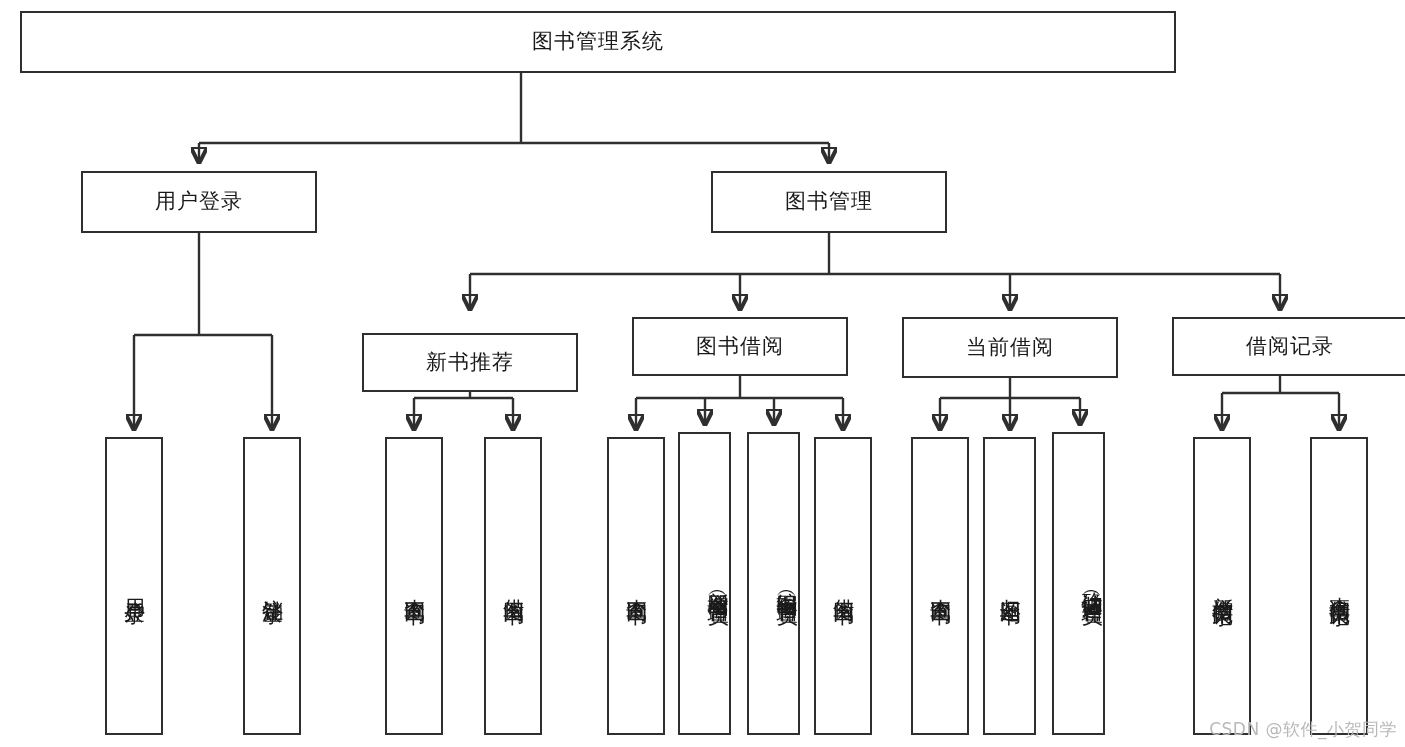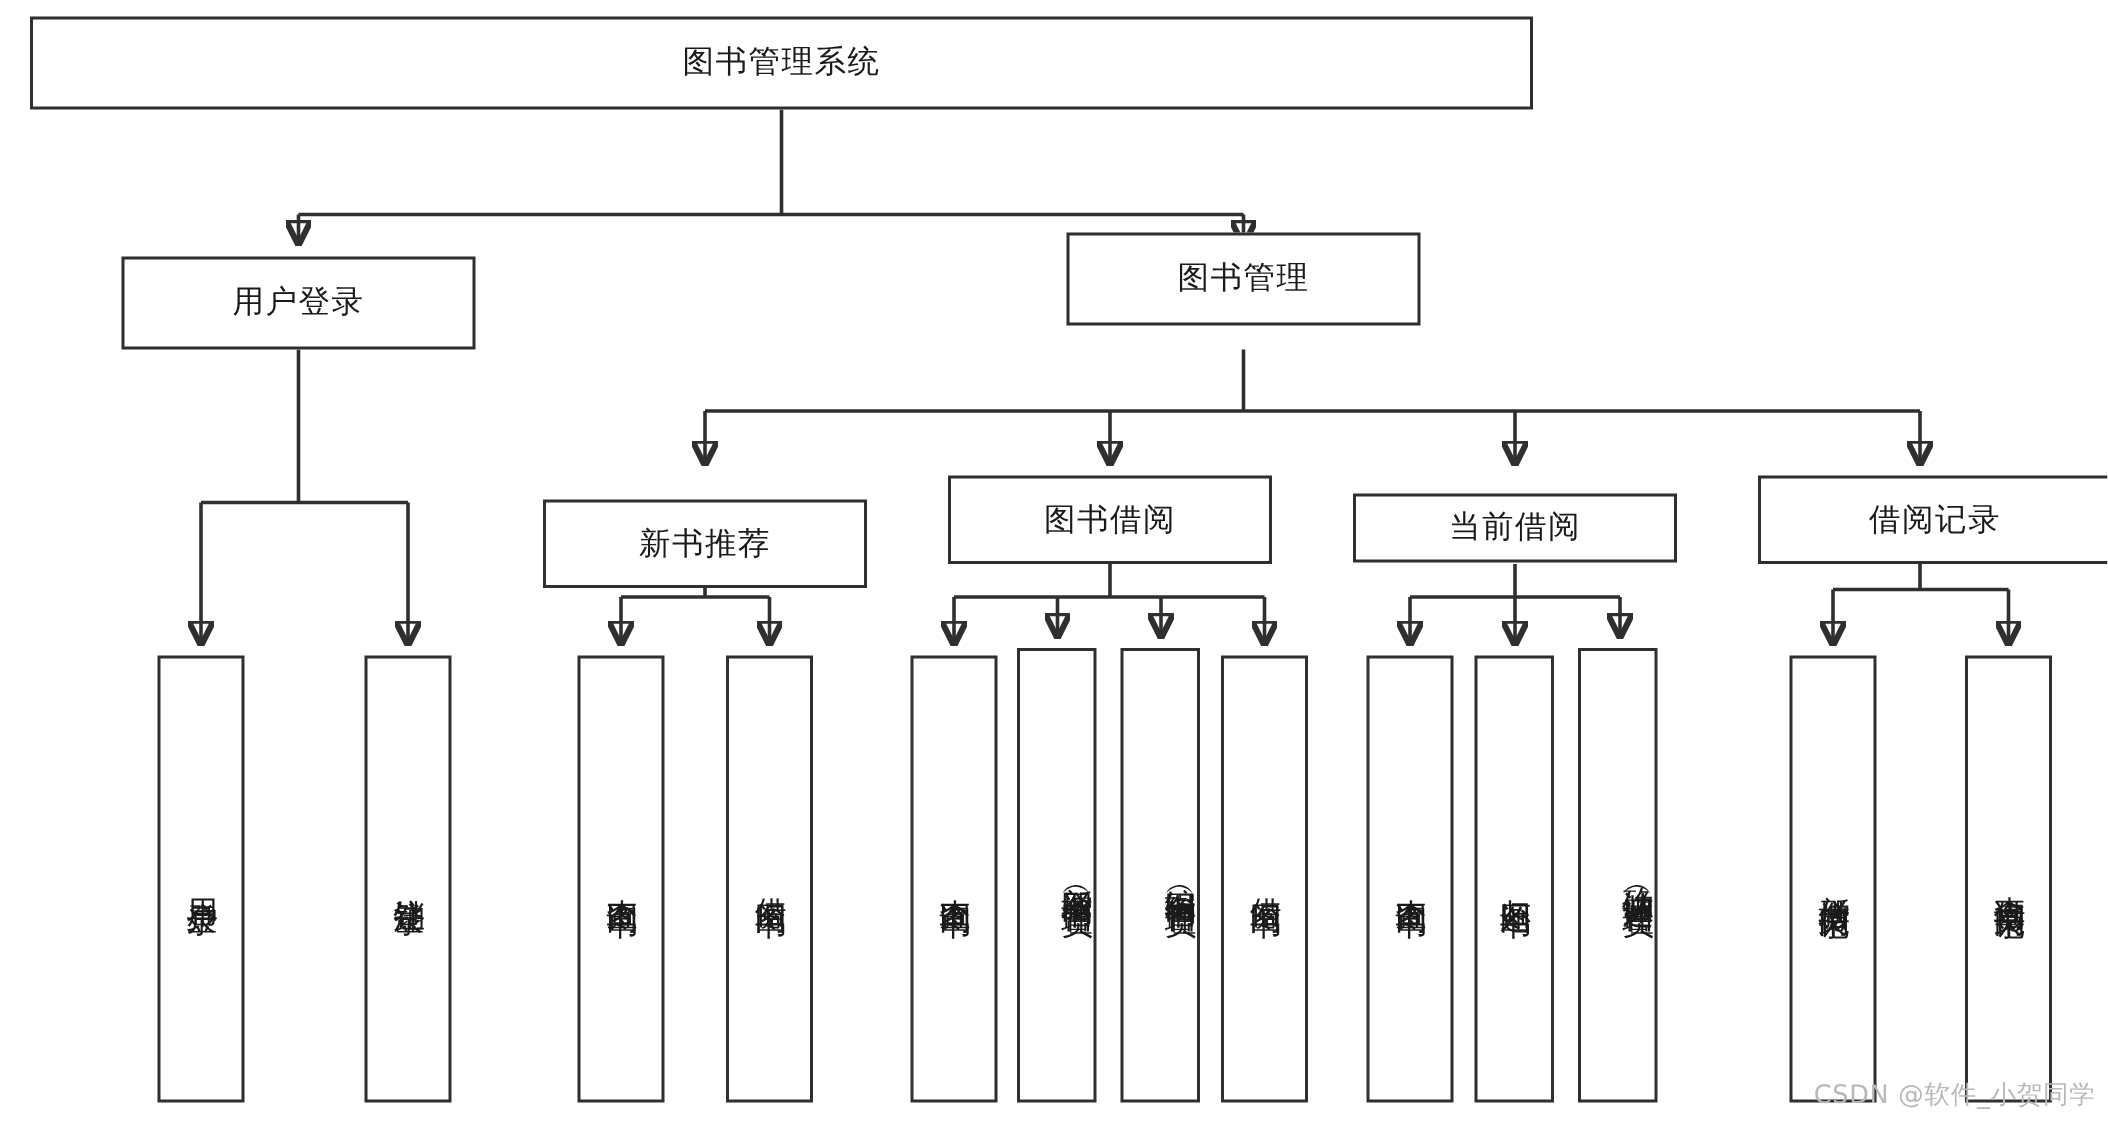--- a/index.html
+++ b/index.html
@@ -120,7 +120,7 @@
     <line x1="1339" y1="393" x2="1339" y2="429" marker-end="url(#arw)"></line>
   </svg>
 
-  <div class="node horiz" style="left:20px; top:11px; width:1002px; height:62px;">
+  <div class="node horiz" style="left:20px; top:11px; width:1156px; height:62px;">
     <span>图书管理系统</span>
   </div>
 

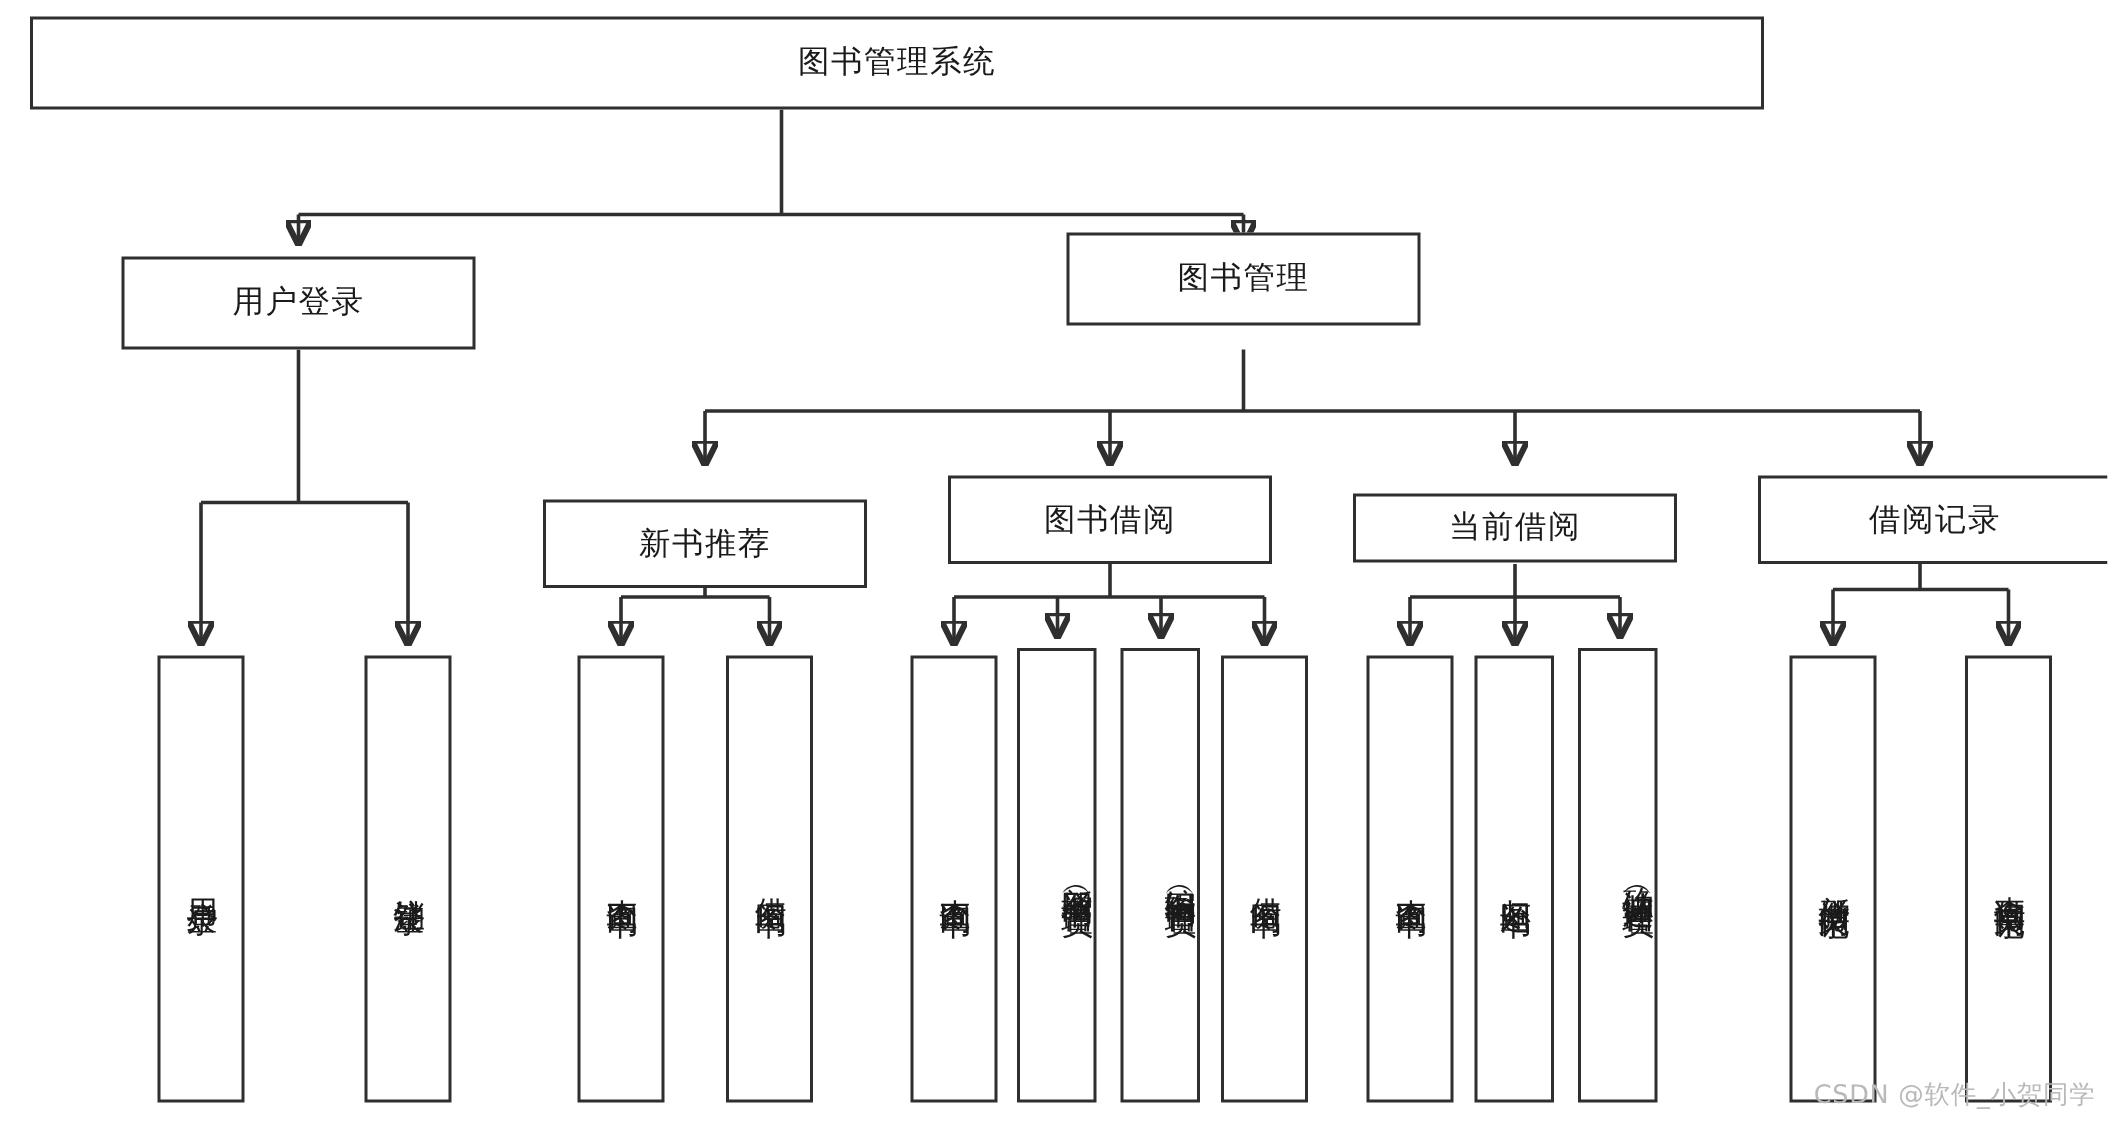--- a/index.html
+++ b/index.html
@@ -127,7 +127,7 @@
   <div class="node horiz" style="left:81px; top:171px; width:236px; height:62px;">
     <span>用户登录</span>
   </div>
-  <div class="node horiz" style="left:711px; top:155px; width:236px; height:62px;">
+  <div class="node horiz" style="left:711px; top:171px; width:236px; height:62px;">
     <span>图书管理</span>
   </div>
 

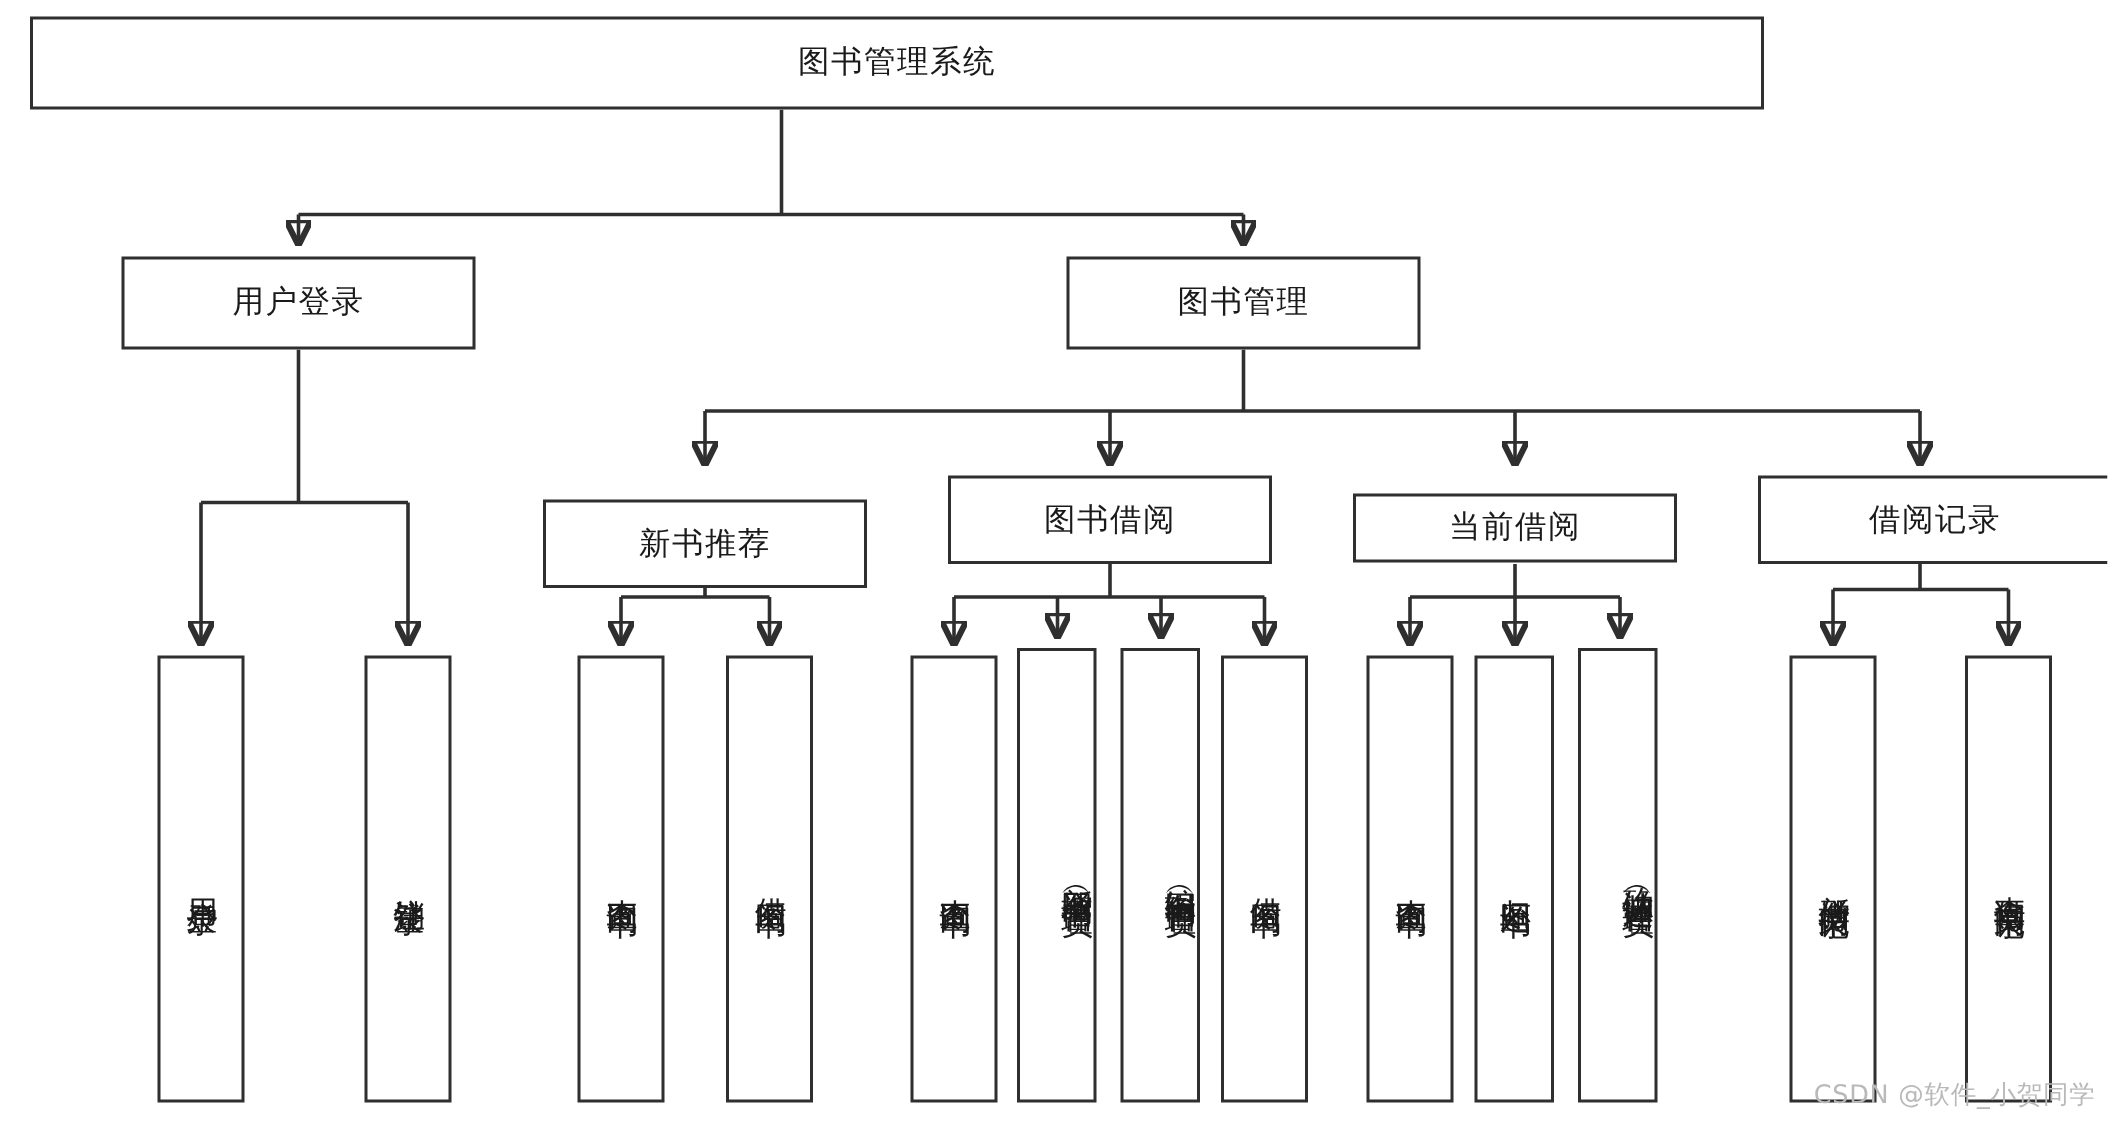--- a/index.html
+++ b/index.html
@@ -137,7 +137,7 @@
   <div class="node horiz" style="left:632px; top:317px; width:216px; height:59px;align-items:center;">
     <span>图书借阅</span>
   </div>
-  <div class="node horiz" style="left:902px; top:329px; width:216px; height:46px;">
+  <div class="node horiz" style="left:902px; top:317px; width:216px; height:61px;">
     <span>当前借阅</span>
   </div>
   <div class="node horiz" style="left:1172px; top:317px; width:236px; height:59px;">

